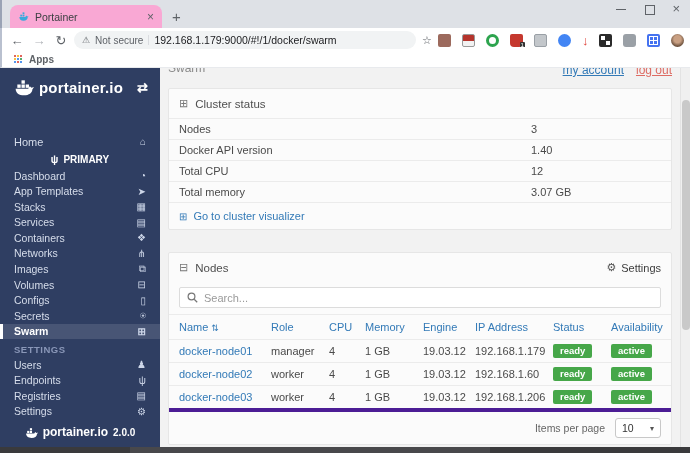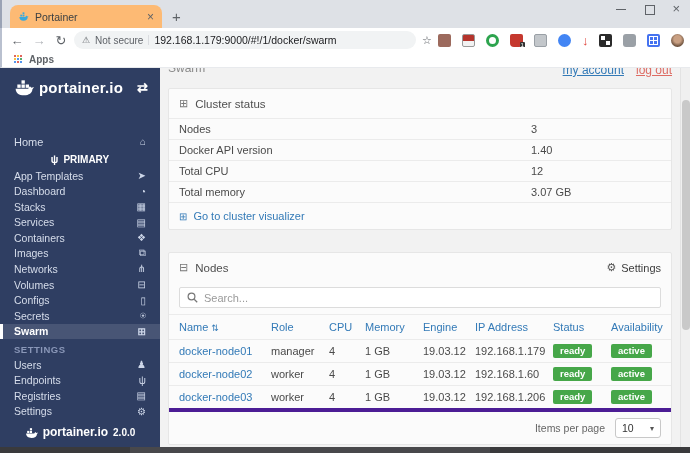--- a/index.html
+++ b/index.html
@@ -10,7 +10,7 @@
 
   
   .tabbar { height:28px; background:#dee1e6; display:flex; align-items:flex-end; position:relative; border-left:2px solid #9aa3b5; }
-  .tab { margin-left:8px; width:152px; height:23px; background:#fdba74; border-radius:8px 8px 0 0; display:flex; align-items:center; padding:0 8px; gap:6px; }
+  .tab { margin-left:8px; width:152px; height:23px; background:#f9a8d4; border-radius:8px 8px 0 0; display:flex; align-items:center; padding:0 8px; gap:6px; }
   .tab-title { font-size:10.5px; color:#3c4043; flex:1; white-space:nowrap; overflow:hidden; }
   .tab-close { font-size:12px; color:#5f6368; cursor:default; }
   .new-tab { font-size:15px; color:#5f6368; margin:0 0 3px 10px; }

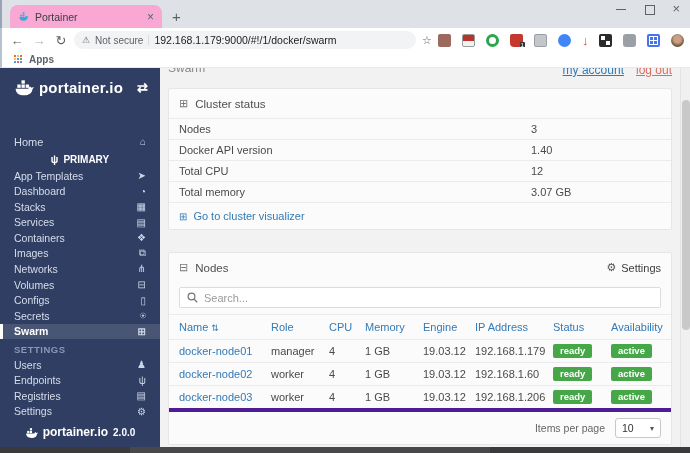--- a/index.html
+++ b/index.html
@@ -209,12 +209,12 @@
       </div>
 
       <div class="side-item">
+        <span class="lbl">Dashboard</span>
+        <span class="ic">◔</span>
+      </div>
+      <div class="side-item">
         <span class="lbl">App Templates</span>
         <span class="ic">➤</span>
-      </div>
-      <div class="side-item">
-        <span class="lbl">Dashboard</span>
-        <span class="ic">◔</span>
       </div>
       <div class="side-item">
         <span class="lbl">Stacks</span>

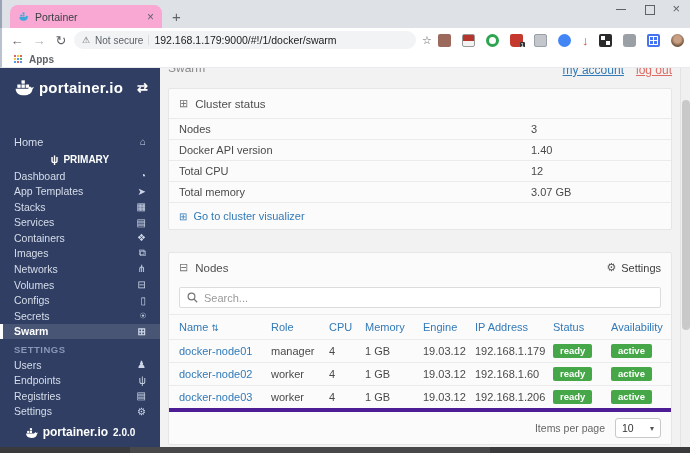--- a/index.html
+++ b/index.html
@@ -229,12 +229,12 @@
         <span class="ic">❖</span>
       </div>
       <div class="side-item">
+        <span class="lbl">Networks</span>
+        <span class="ic">⋔</span>
+      </div>
+      <div class="side-item">
         <span class="lbl">Images</span>
         <span class="ic">⧉</span>
-      </div>
-      <div class="side-item">
-        <span class="lbl">Networks</span>
-        <span class="ic">⋔</span>
       </div>
       <div class="side-item">
         <span class="lbl">Volumes</span>

